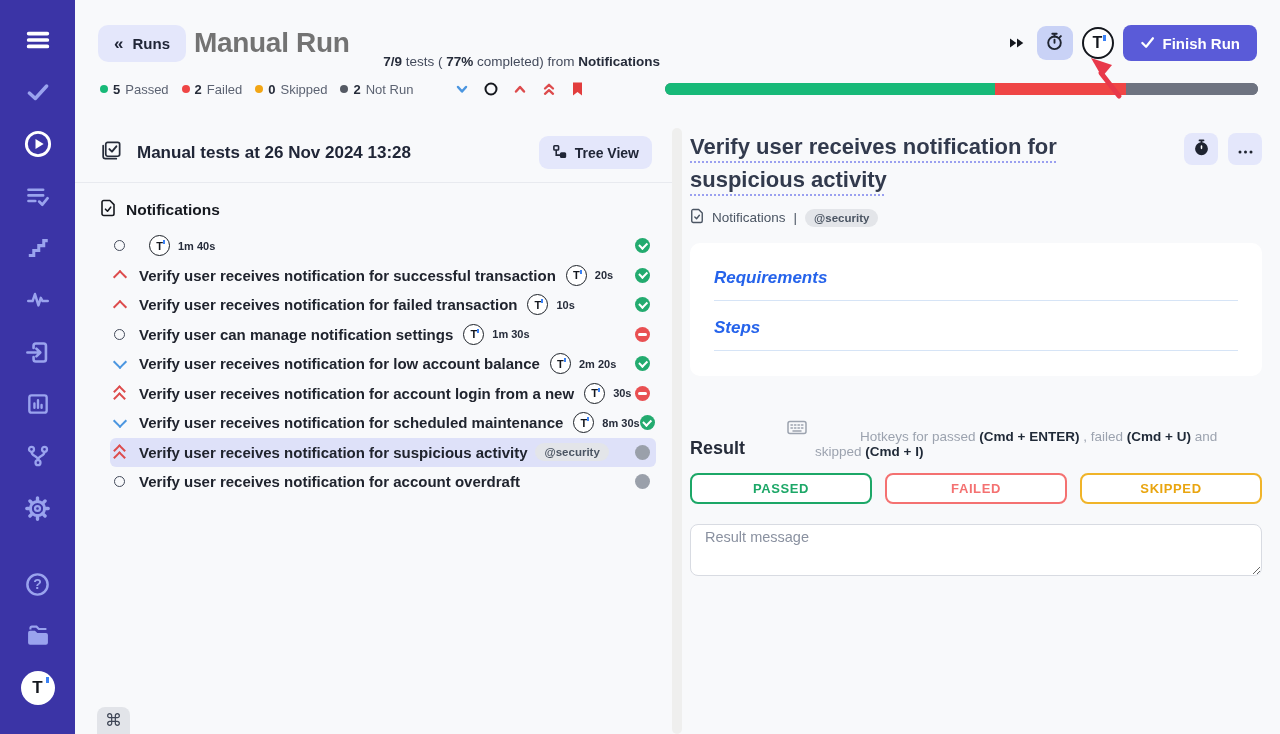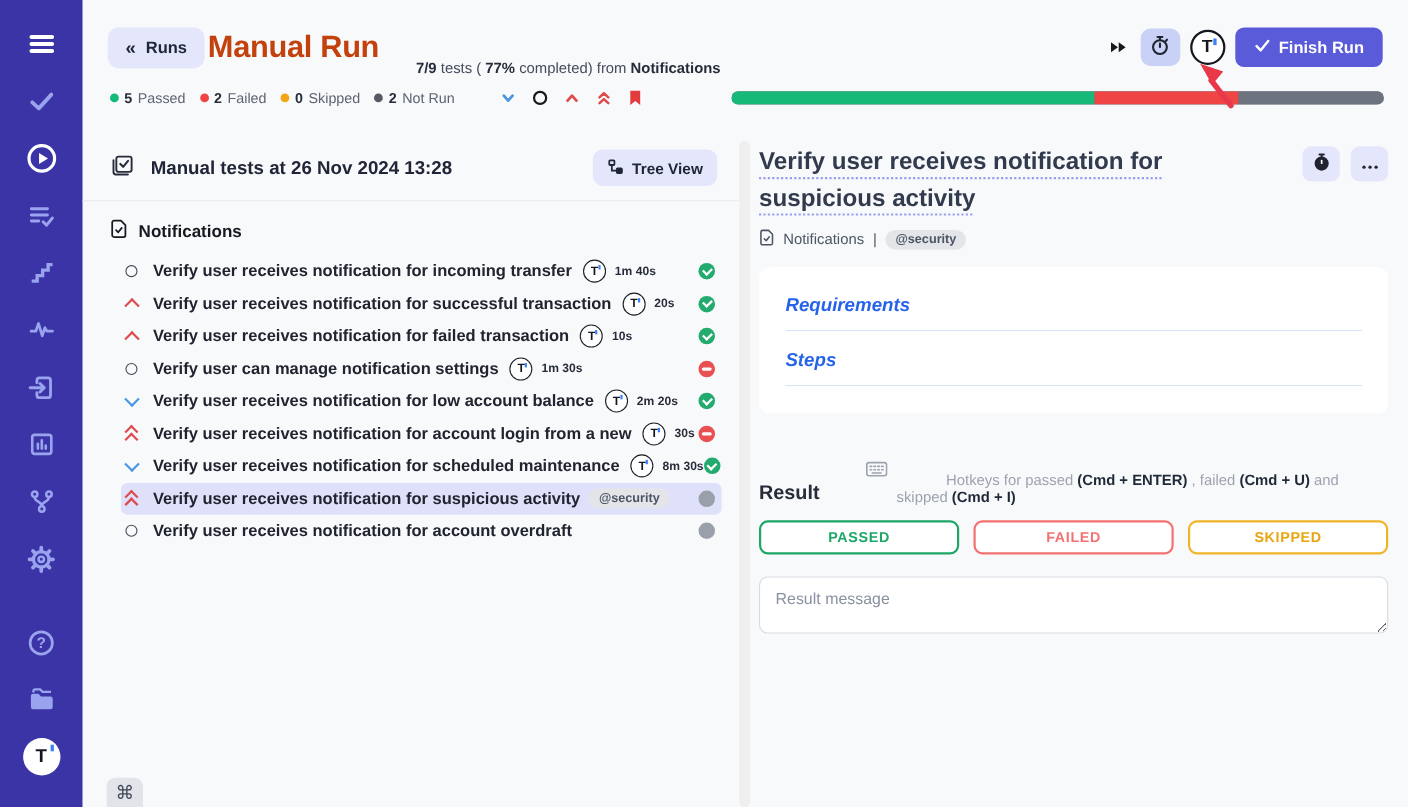--- a/index.html
+++ b/index.html
@@ -28,7 +28,7 @@
   .topbar { display:flex; align-items:center; padding:22px 23px 0 23px; height:64px; }
   .runs-btn { display:flex; align-items:center; gap:9px; background:#e4e7fb; border:none; border-radius:10px; padding:10px 16px; font-size:15px; font-weight:600; color:#202637; cursor:pointer; font-family:inherit; }
   .runs-chev { font-size:17px; font-weight:700; line-height:1; }
-  .page-title { font-size:28px; font-weight:800; margin-left:3px; color:#c2410c; letter-spacing:-0.3px; }
+  .page-title { font-size:28px; font-weight:800; margin-left:8px; color:#737373; letter-spacing:-0.3px; }
   .subtitle { margin-left:11px; font-size:13.5px; color:#444b5c; white-space:pre-wrap; padding-top:6px; }
   .subtitle .bold { font-weight:700; color:#262c3a; }
   .top-actions { margin-left:auto; display:flex; align-items:center; gap:9px; }

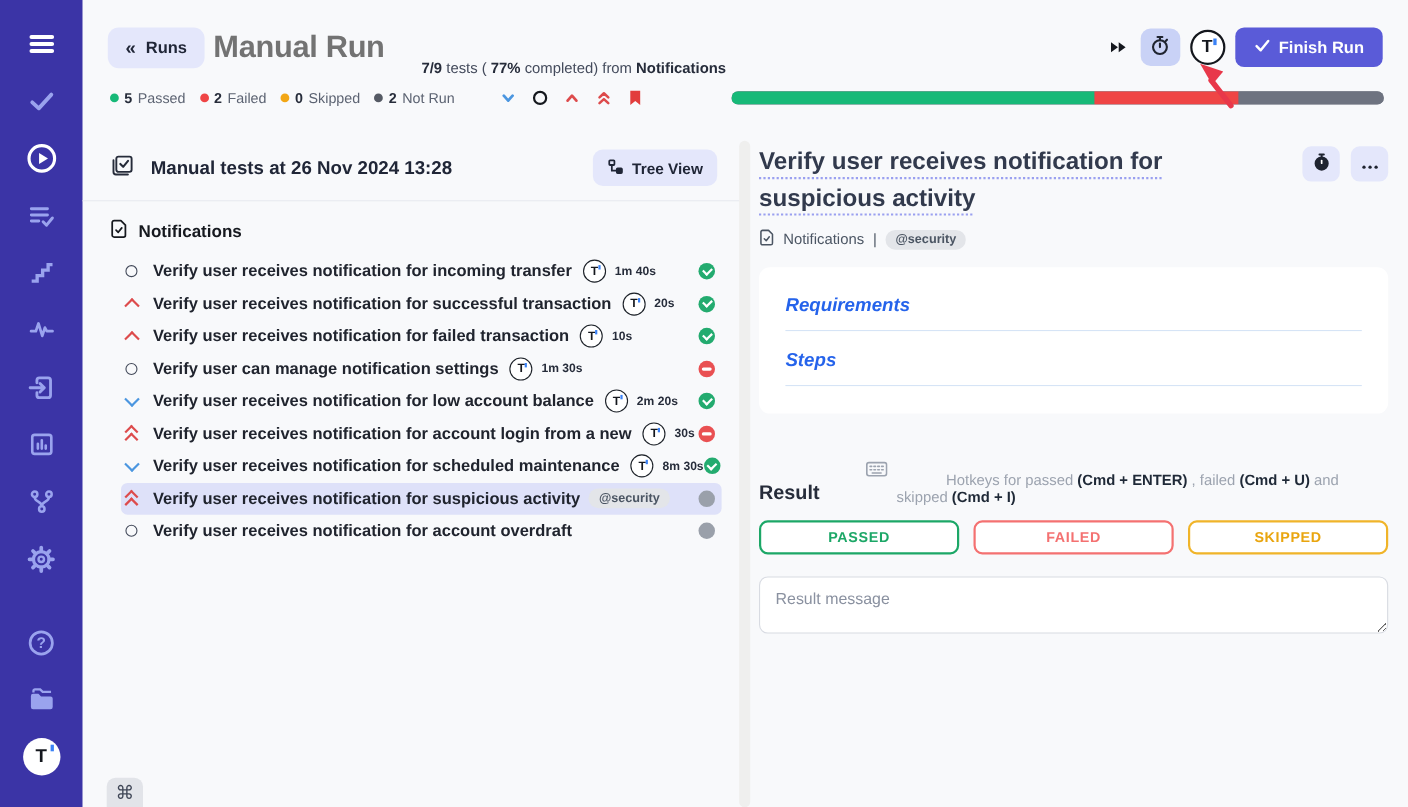--- a/index.html
+++ b/index.html
@@ -326,7 +326,6 @@
 
             <div class="test-row normal">
               <span class="prio none"></span>
-              <span class="t-title">Verify user receives notification for incoming transfer</span>
               <span class="tlogo mini"></span>
               <span class="duration">1m 40s</span>
 

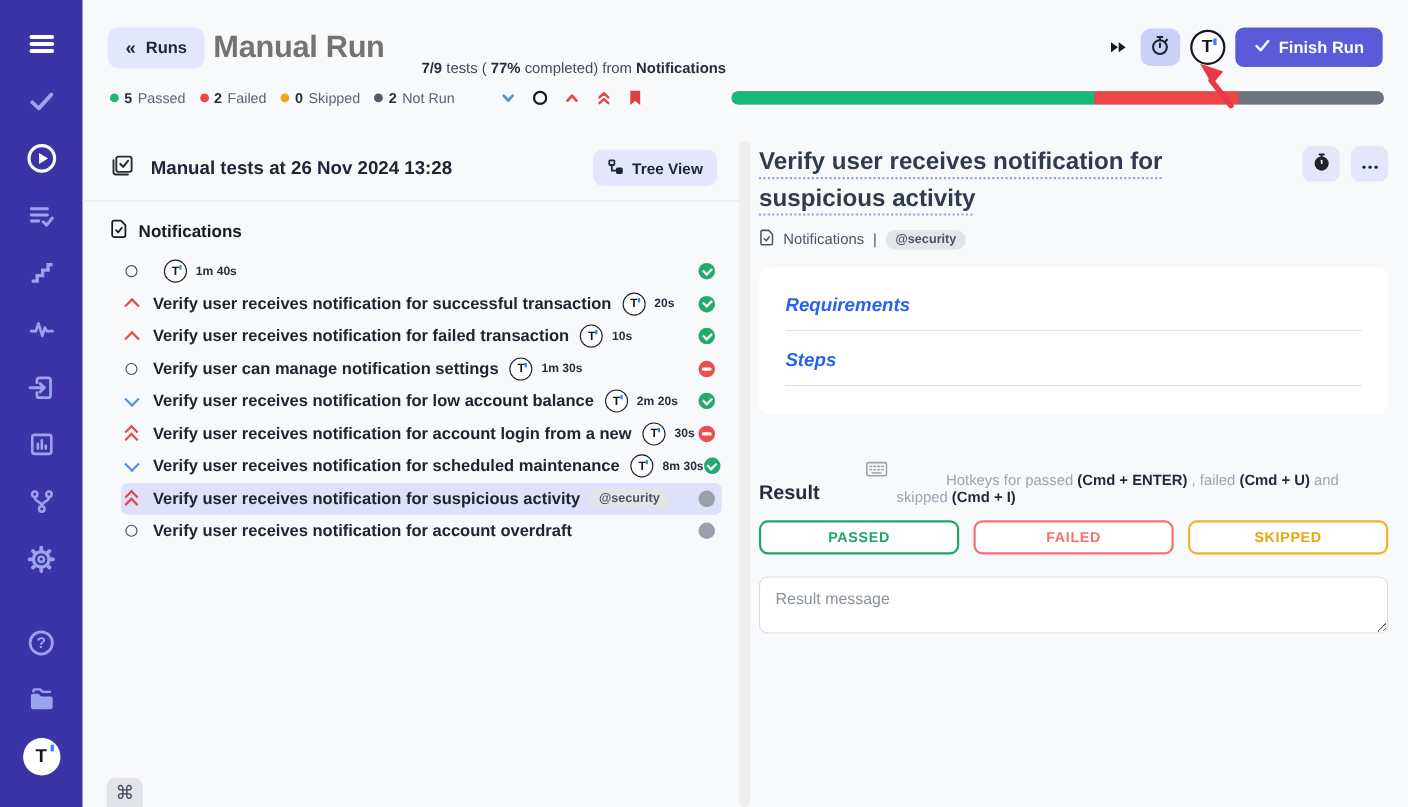--- a/index.html
+++ b/index.html
@@ -104,7 +104,7 @@
   .rbtn.passed { border-color:#1ca767; color:#1ca767; }
   .rbtn.failed { border-color:#f47171; color:#f47171; }
   .rbtn.skipped { border-color:#f0b429; color:#e9a50f; }
-  .result-msg { margin-top:20px; width:100%; height:52px; border:1px solid #d8dbe2; border-radius:8px; padding:12px 14px; font-family:inherit; font-size:14.5px; color:#333; resize:both; background:#fff; display:block; }
+  .result-msg { margin-top:20px; width:100%; height:52px; border:1px solid #d8dbe2; border-radius:8px; padding:4px 14px; font-family:inherit; font-size:14.5px; color:#333; resize:both; background:#fff; display:block; }
   .result-msg::placeholder { color:#8a91a0; }
 </style>
 </head>

